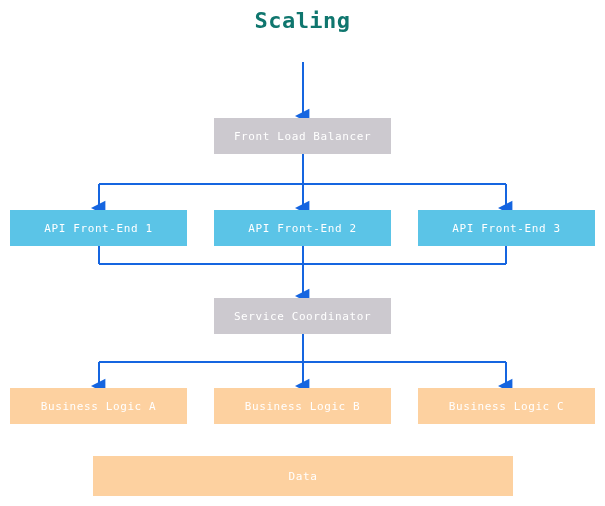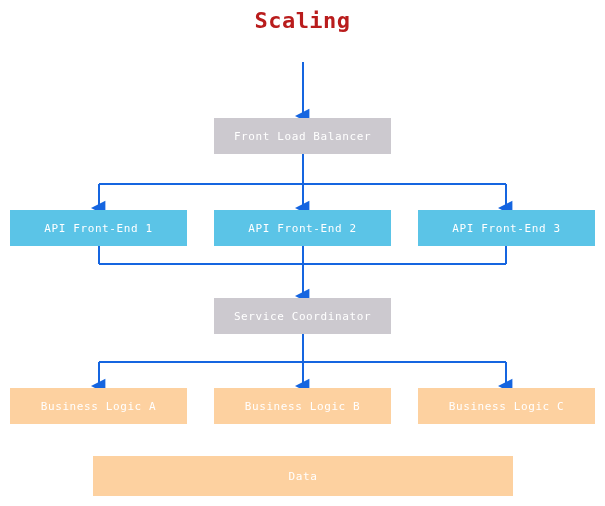--- a/index.html
+++ b/index.html
@@ -52,7 +52,7 @@
 </head>
 <body style="background: rgb(255, 255, 255);">
 
-<div id="diagram-title" style="color: #b91c1c;">Scaling</div>
+<div id="diagram-title" style="color: #0f766e;">Scaling</div>
 
 <svg id="diagram-canvas" viewBox="0 0 605 506" xmlns="http://www.w3.org/2000/svg">
   <defs>

